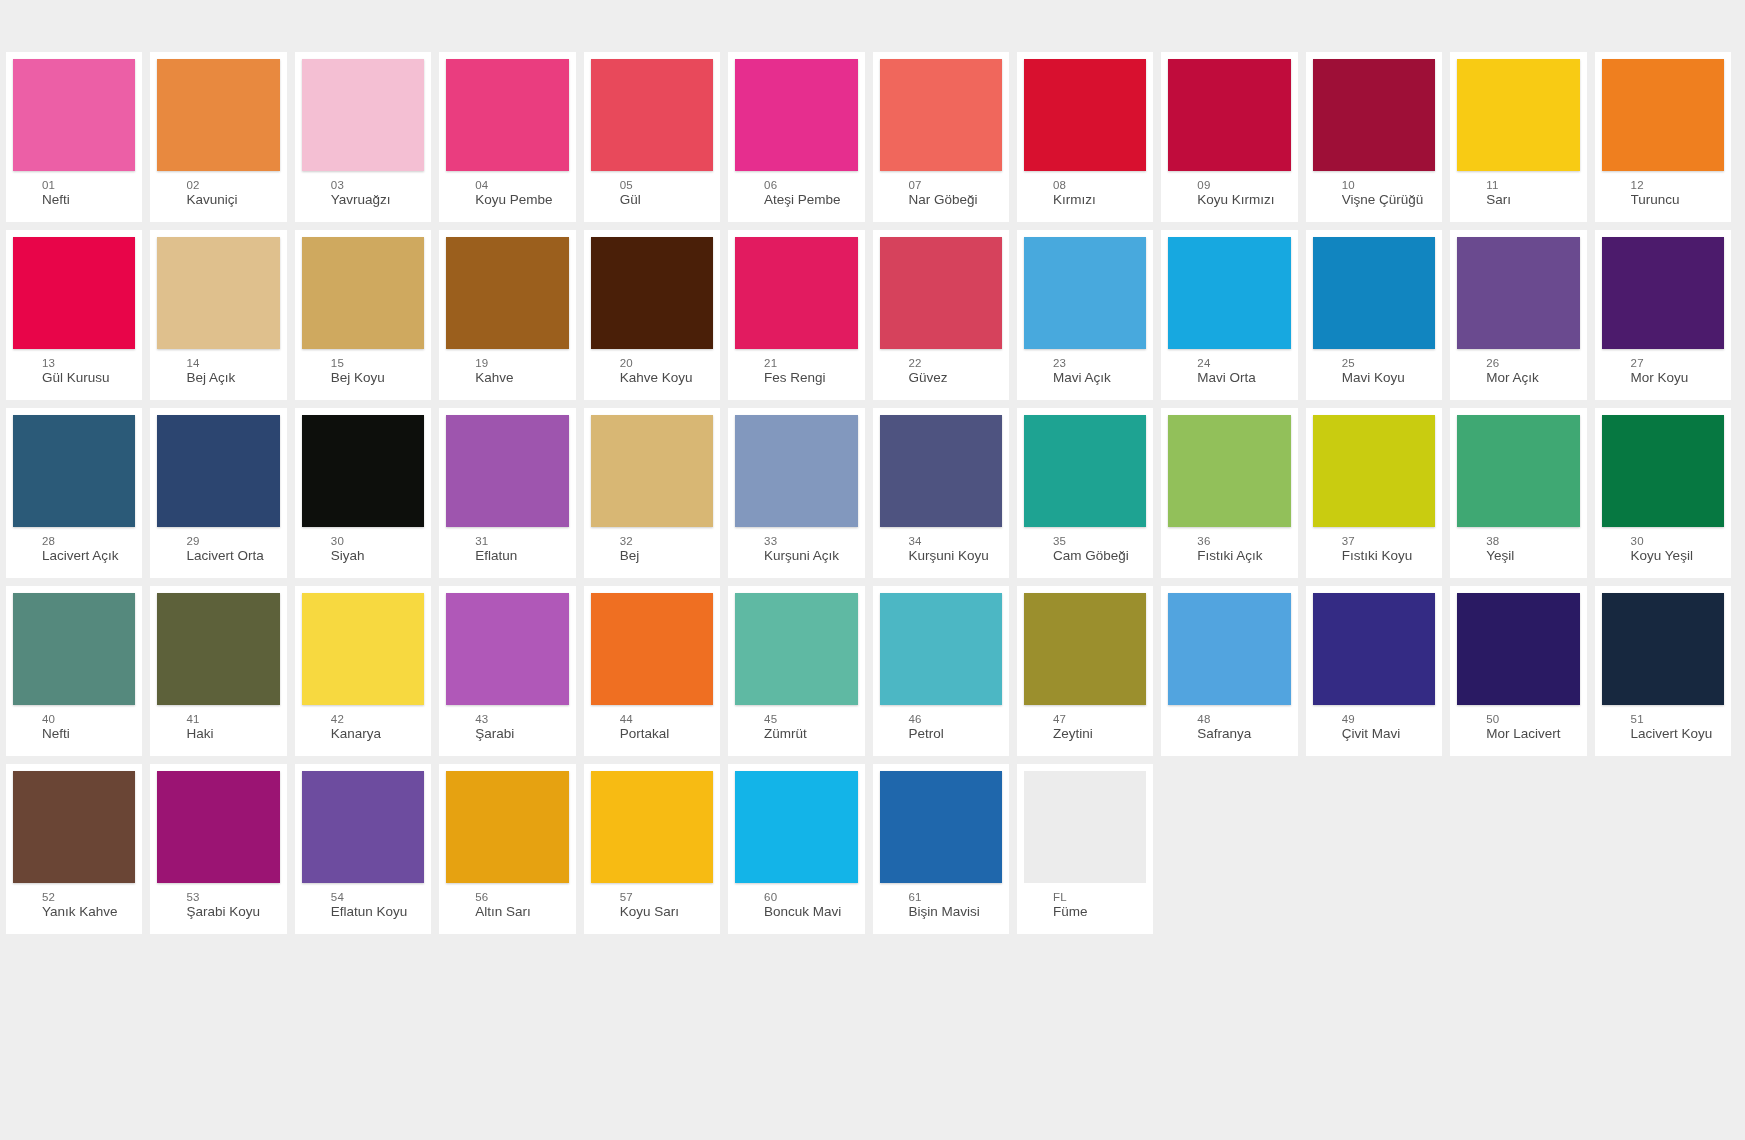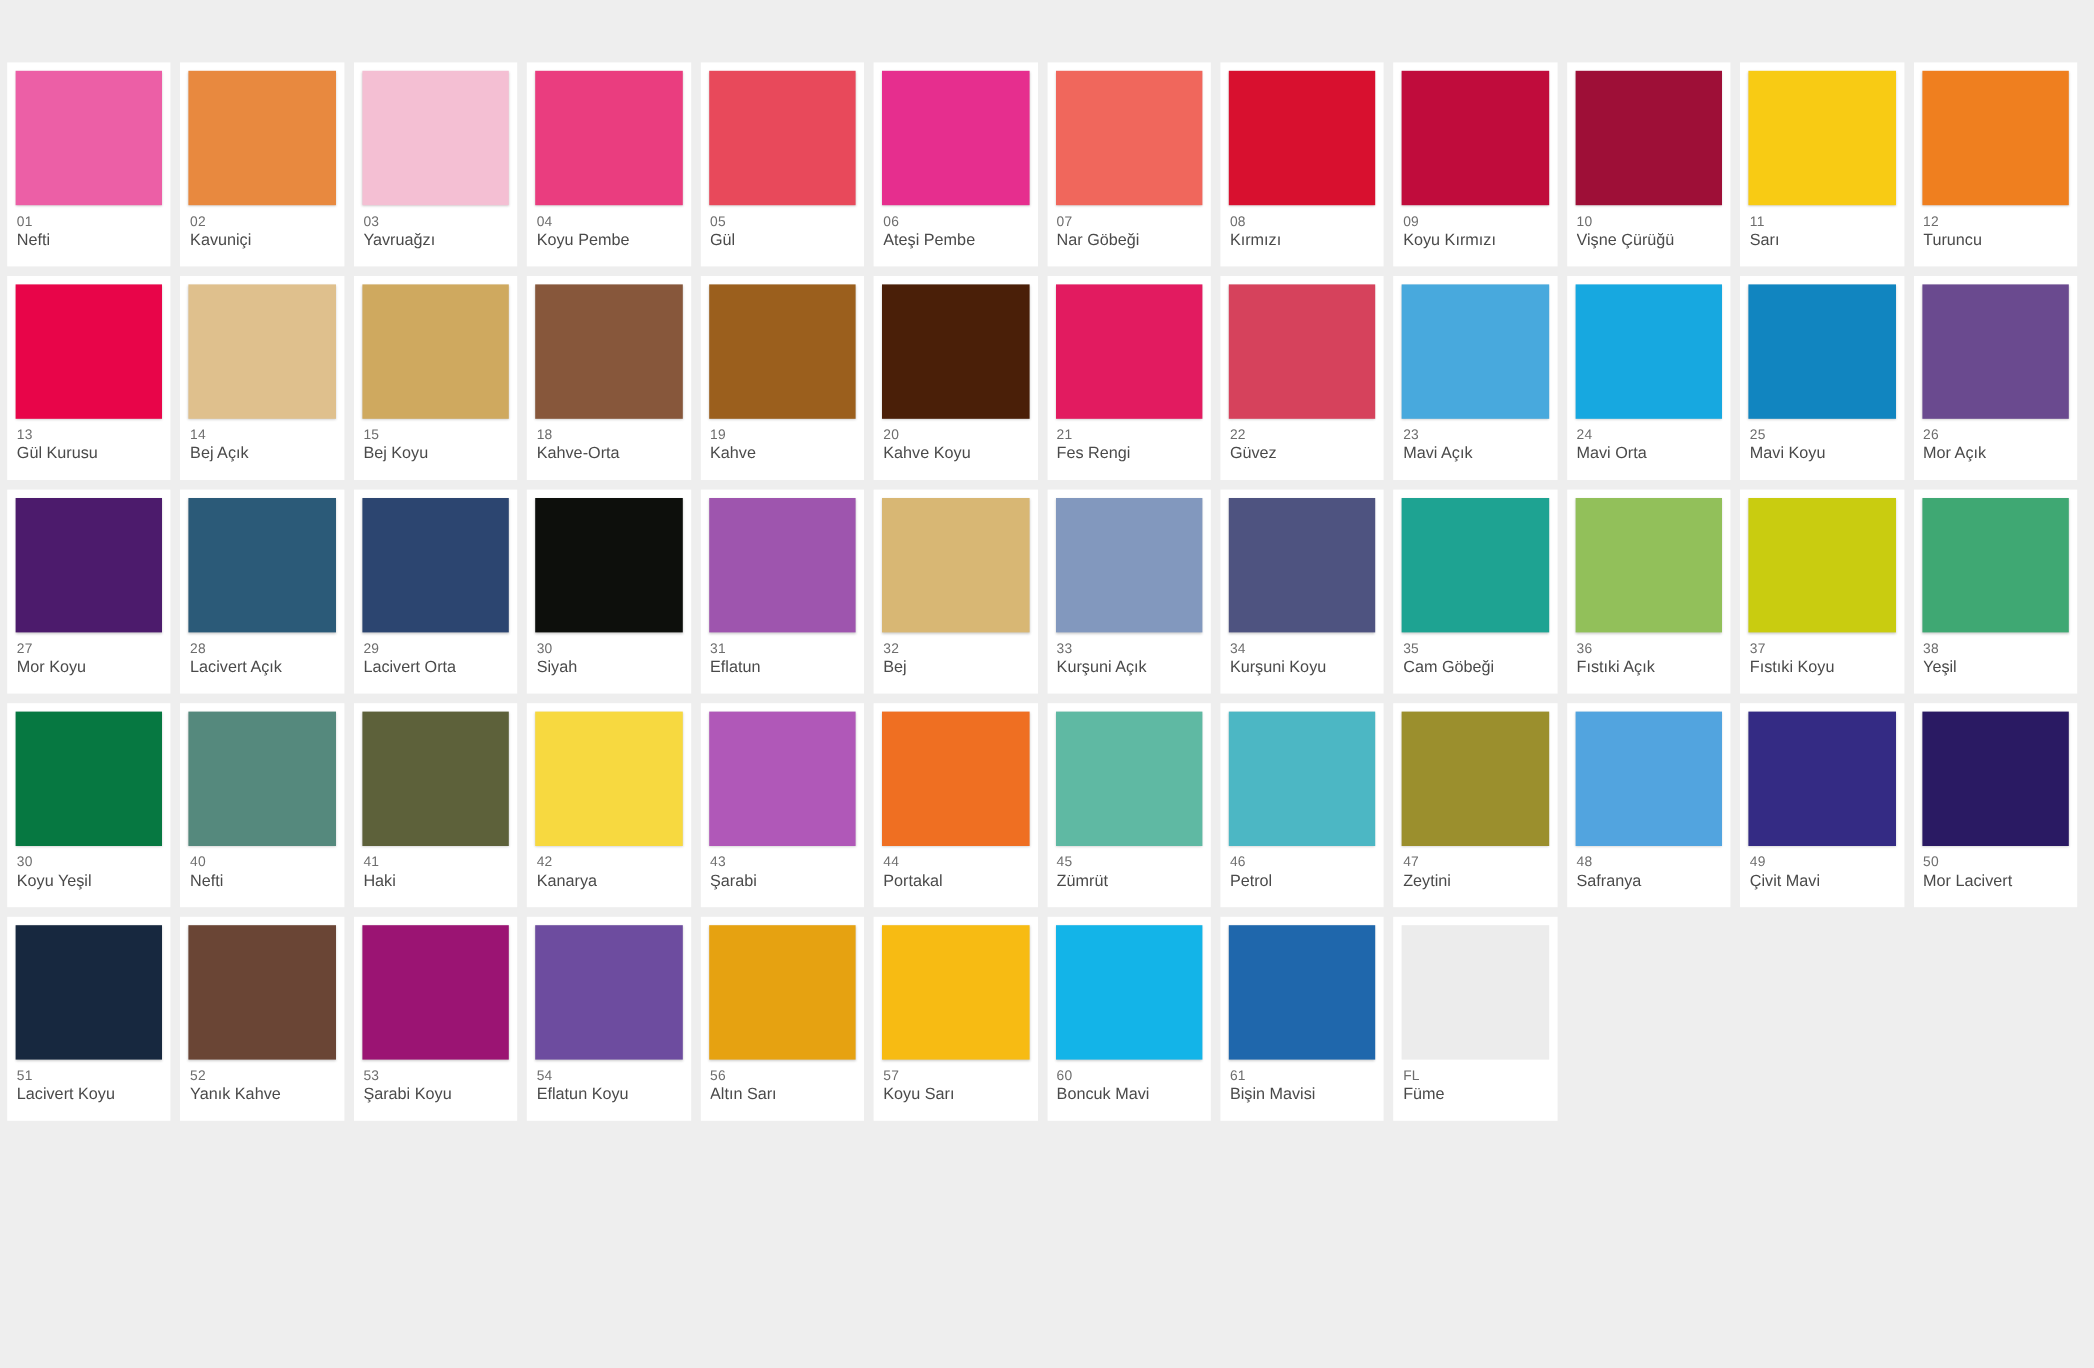--- a/index.html
+++ b/index.html
@@ -52,6 +52,7 @@
     padding-top: 7px;
     padding-left: 1px;
     line-height: 1.22;
+    margin-left: 28px;
   }
 
   .swatch-code {

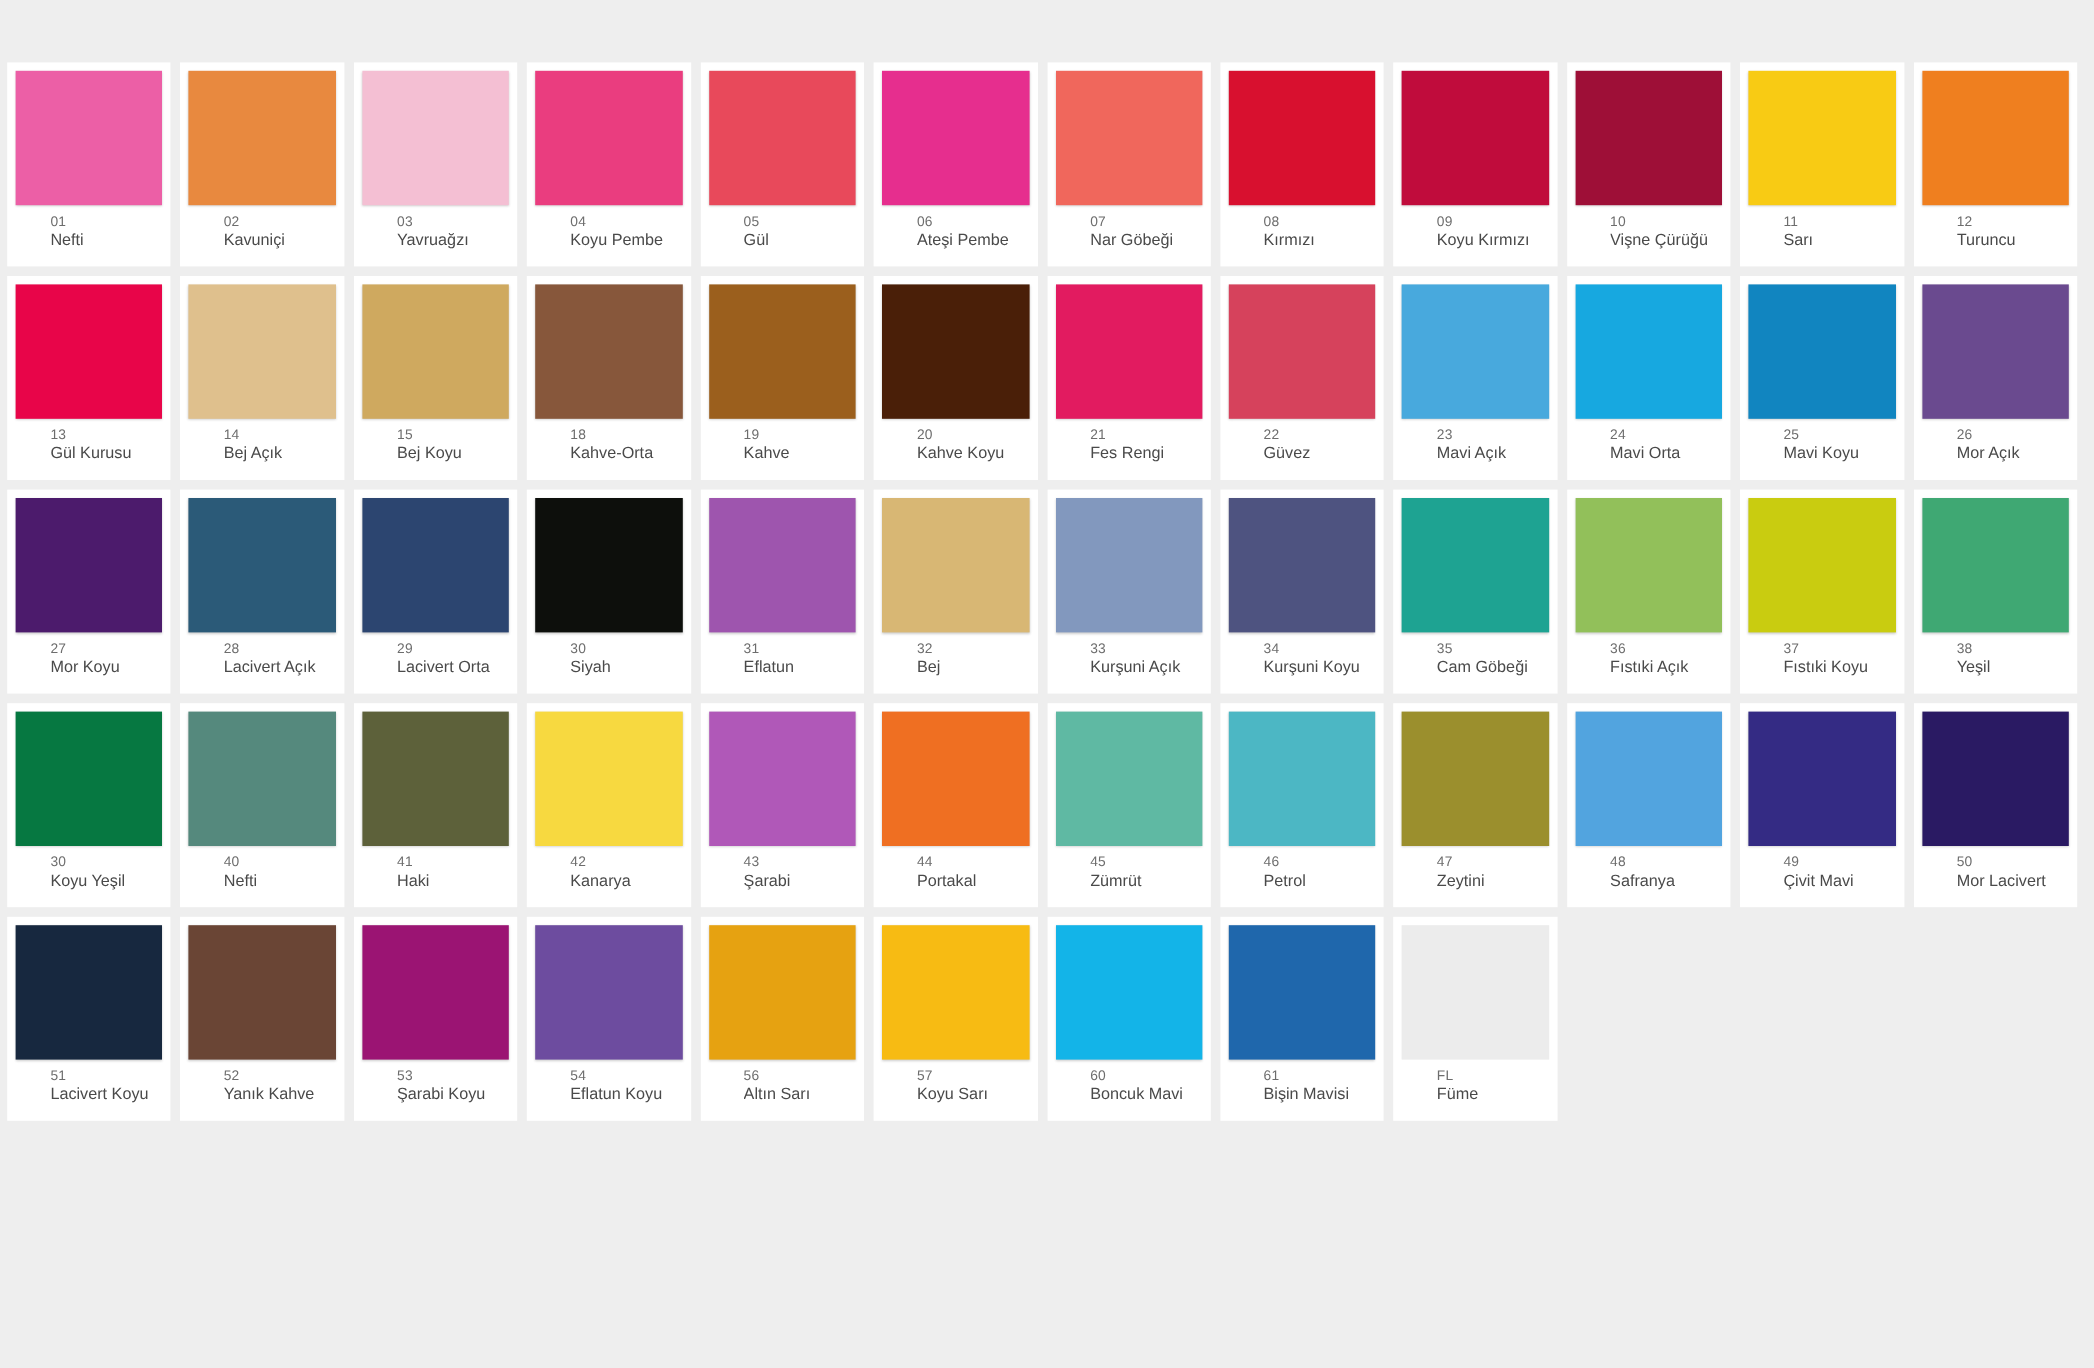--- a/index.html
+++ b/index.html
@@ -188,13 +188,6 @@
         </div>
       </div>
       <div class="swatch-card">
-        <div class="swatch-chip" style="background: rgb(135, 87, 59);"></div>
-        <div class="swatch-meta">
-          <span class="swatch-code">18</span>
-          <span class="swatch-name">Kahve-Orta</span>
-        </div>
-      </div>
-      <div class="swatch-card">
         <div class="swatch-chip" style="background: rgb(155, 95, 29);"></div>
         <div class="swatch-meta">
           <span class="swatch-code">19</span>

